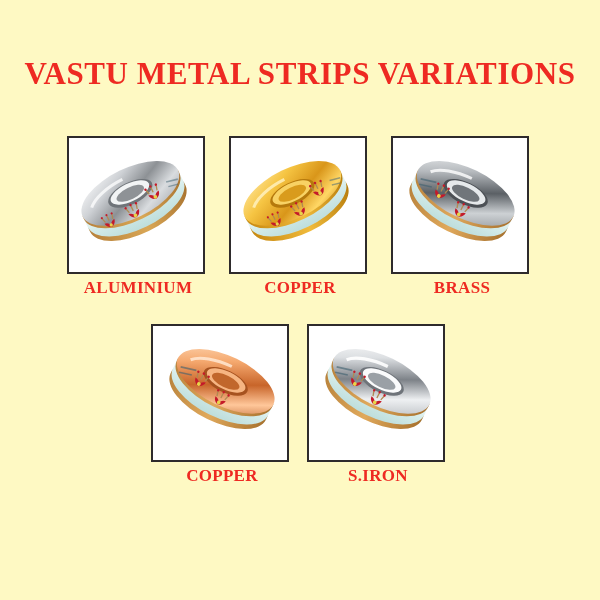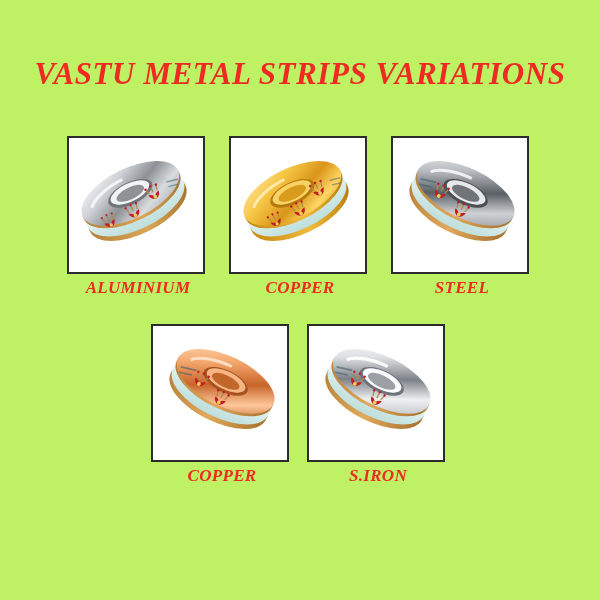--- a/index.html
+++ b/index.html
@@ -18,8 +18,7 @@
   .page {
     position: absolute;
     inset: 0;
-    background: #bef264;
-    font-style: italic;
+    background: #fef9c3;
   }
 
   

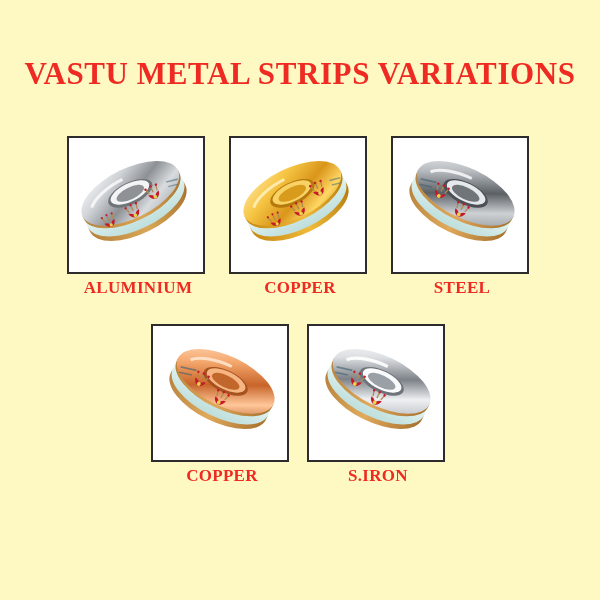--- a/index.html
+++ b/index.html
@@ -301,7 +301,7 @@
             </svg>
           </div>
         </div>
-        <div class="caption">STEEL</div>
+        <div class="caption">BRASS</div>
       </div>
 
     </div>

